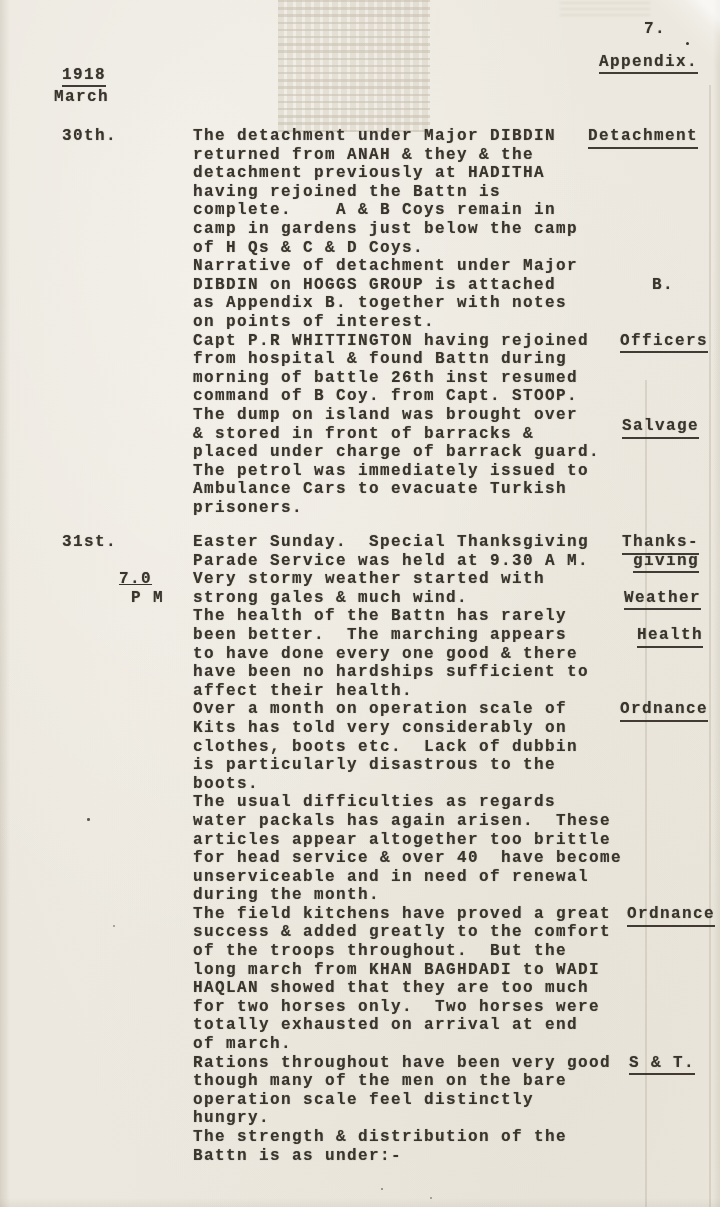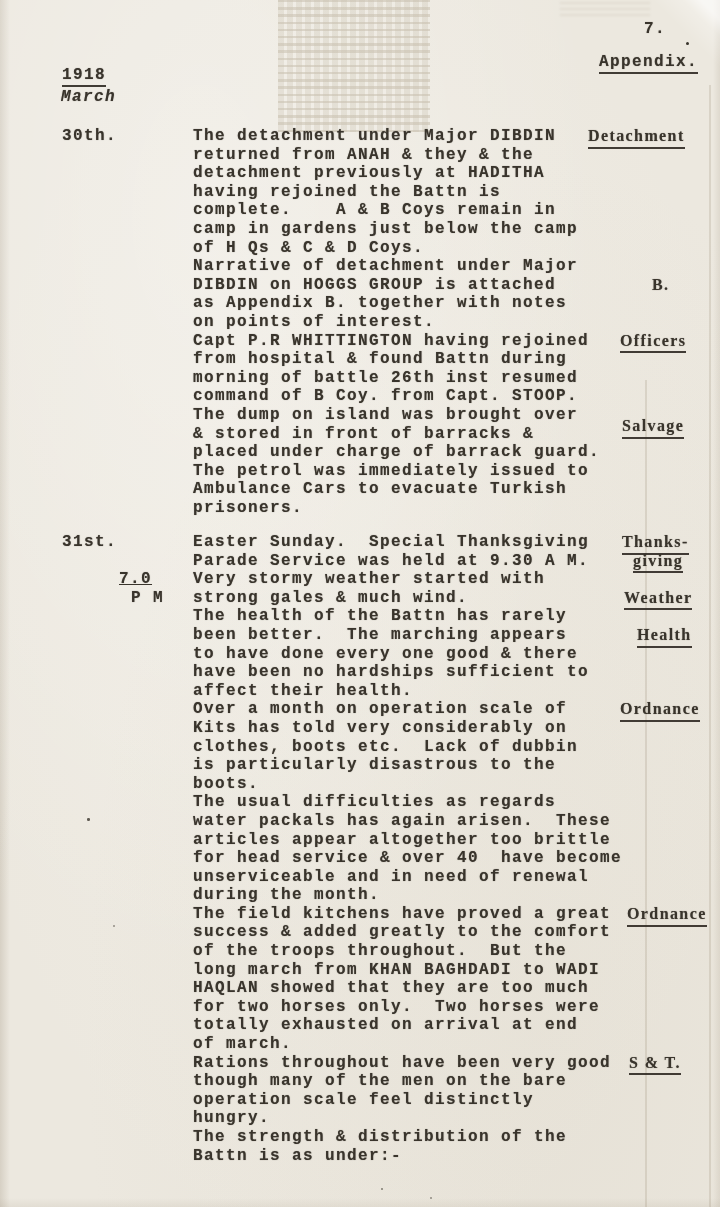--- a/index.html
+++ b/index.html
@@ -74,7 +74,7 @@
 
 <div class="abs ink txt" style="left:62px;top:50px;margin-top:16px;"><span class="u">1918</span></div>
 
-<div class="abs ink txt" style="left:61px;top:88px;font-style:italic;">March</div>
+<div class="abs ink txt" style="left:54px;top:88px;">March</div>
 
 <div id="entries">
     <div class="entry" style="top: 127px;">

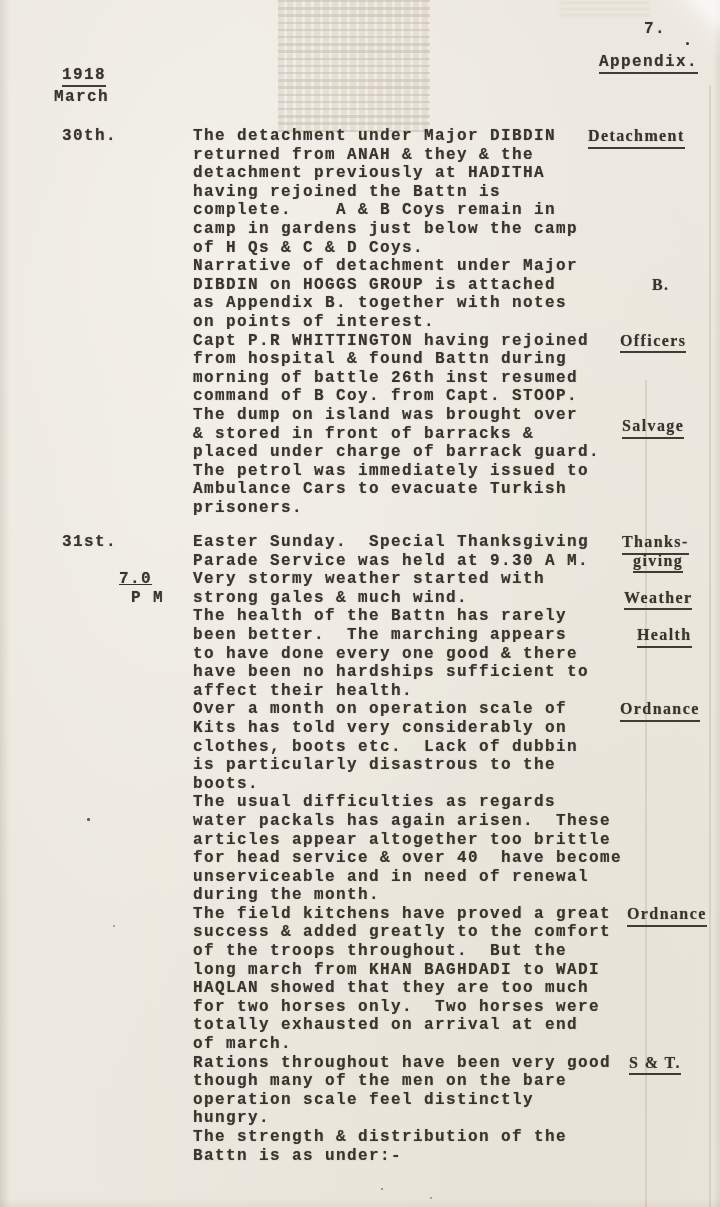--- a/index.html
+++ b/index.html
@@ -24,7 +24,7 @@
   .u{display:inline-block;border-bottom:2px solid rgba(50,45,38,0.92);padding-bottom:1px;}
   .entry{position:absolute;left:0;width:720px;}
   .line{height:18.6px;line-height:18.6px;}
-  .note{position:absolute;height:18.6px;line-height:18.6px;font-family:Liberation Serif, serif;}
+  .note{position:absolute;height:18.6px;line-height:18.6px;}
   .datecol{position:absolute;height:18.6px;line-height:18.6px;}
   
   .bleed{

